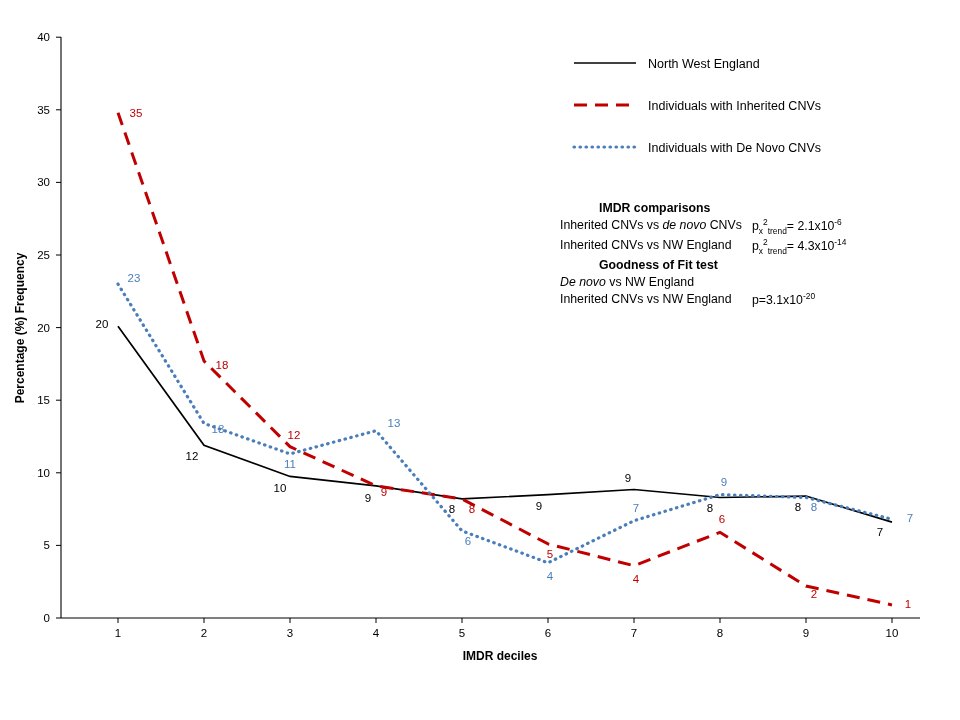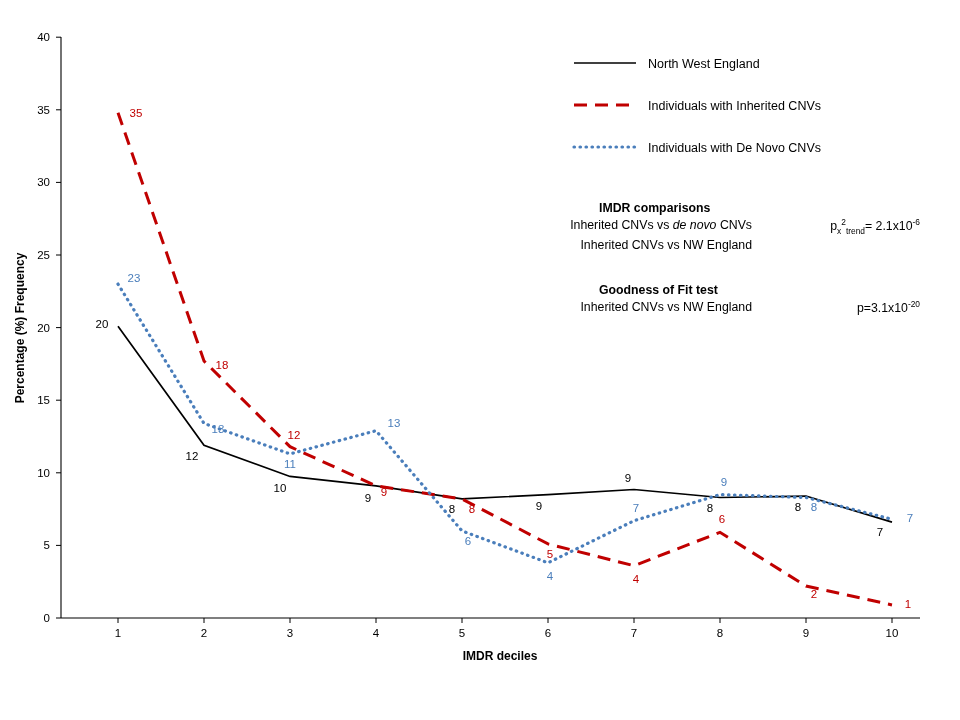--- a/index.html
+++ b/index.html
@@ -63,7 +63,6 @@
   .notes .row {
     display: flex;
     white-space: nowrap;
-    text-align: right;
   }
   .notes .row .lhs {
     width: 192px;

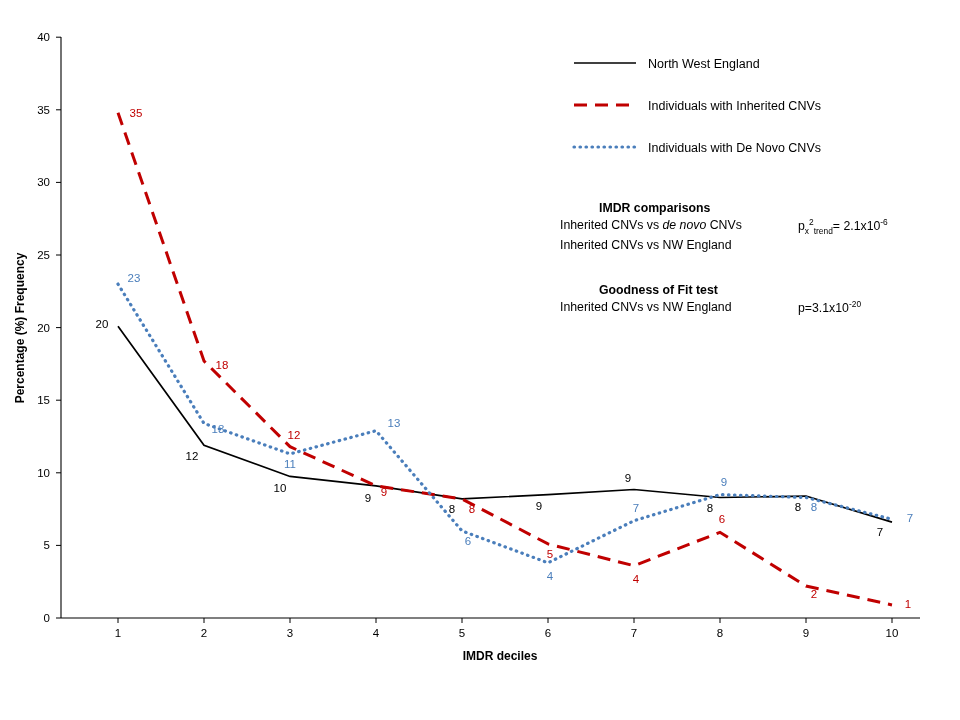--- a/index.html
+++ b/index.html
@@ -70,7 +70,6 @@
   }
   .notes .row .rhs {
     flex: 1 1 auto;
-    margin-left: 46px;
   }
   .notes .blk2 {
     margin-top: 28px;

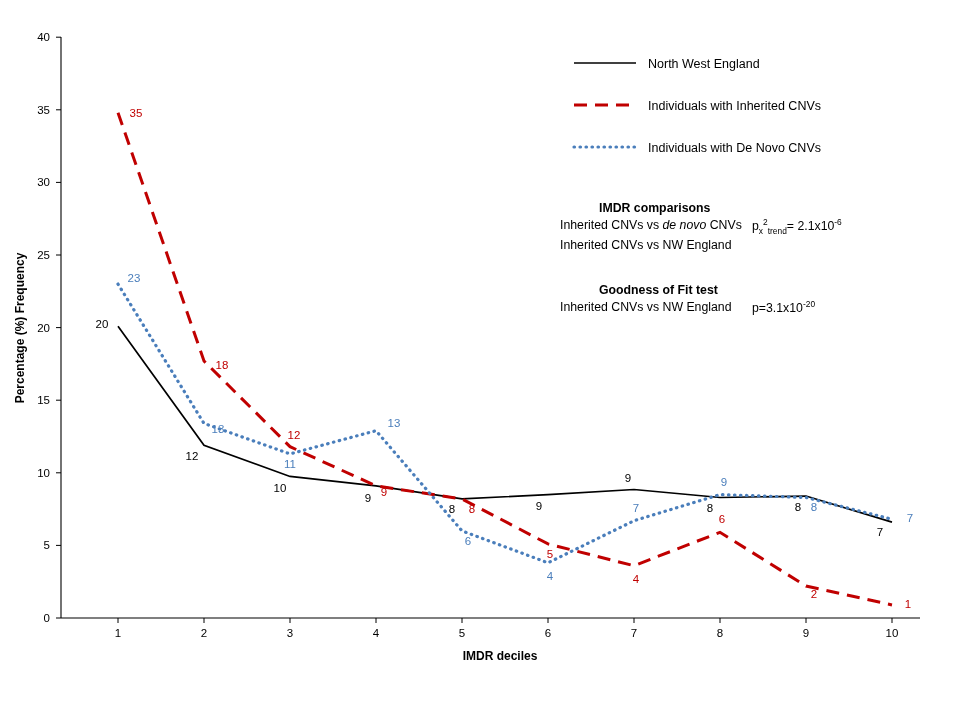--- a/index.html
+++ b/index.html
@@ -209,6 +209,7 @@
 
     <div class="row">
       <span class="lhs"><span>Inherited CNVs vs NW England</span></span>
+      <span class="rhs"><span>p</span><sub>x</sub><sup>2</sup><sub>trend</sub><span>= 4.3x10</span><sup>-14</sup></span>
     </div>
 
     <div class="hdr blk2">Goodness of Fit test</div>

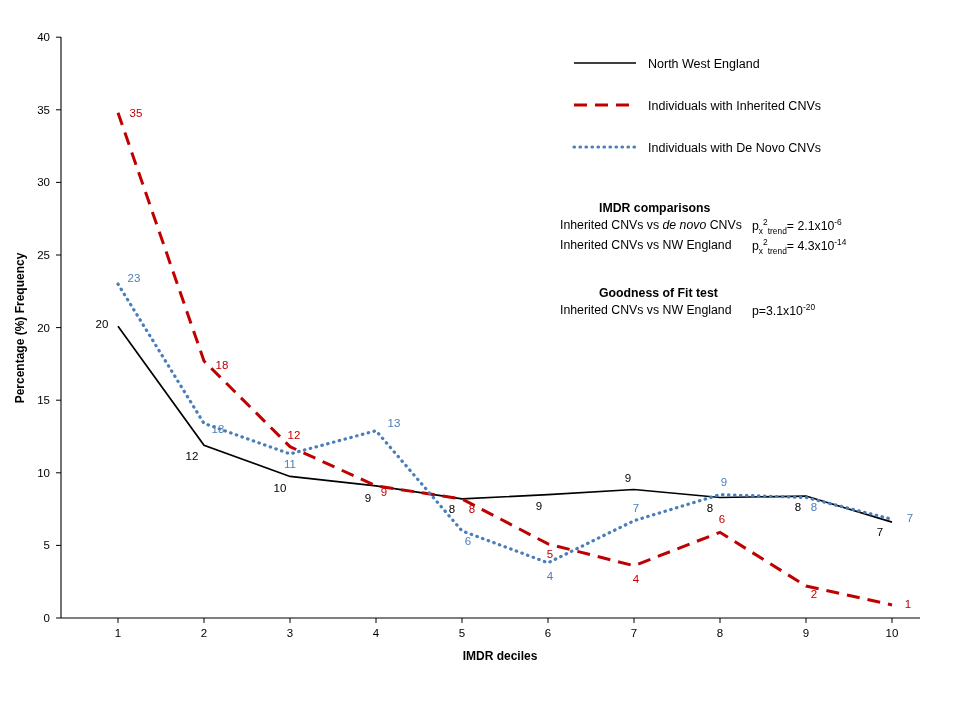--- a/index.html
+++ b/index.html
@@ -72,7 +72,7 @@
     flex: 1 1 auto;
   }
   .notes .blk2 {
-    margin-top: 28px;
+    margin-top: 0;
   }
   .ital { font-style: italic; }
   sub { font-size: 8.4px; }

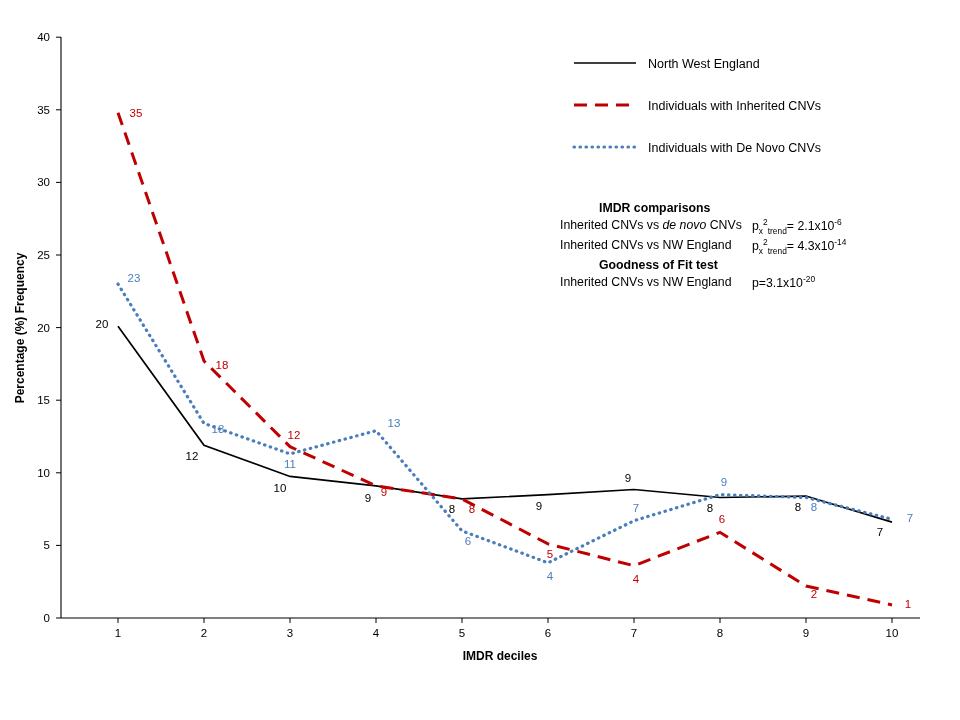--- a/index.html
+++ b/index.html
@@ -215,6 +215,7 @@
     <div class="hdr blk2">Goodness of Fit test</div>
 
     <div class="row">
+      <span class="lhs"><span class="ital">De novo</span><span> vs NW England</span></span>
     </div>
 
     <div class="row">

